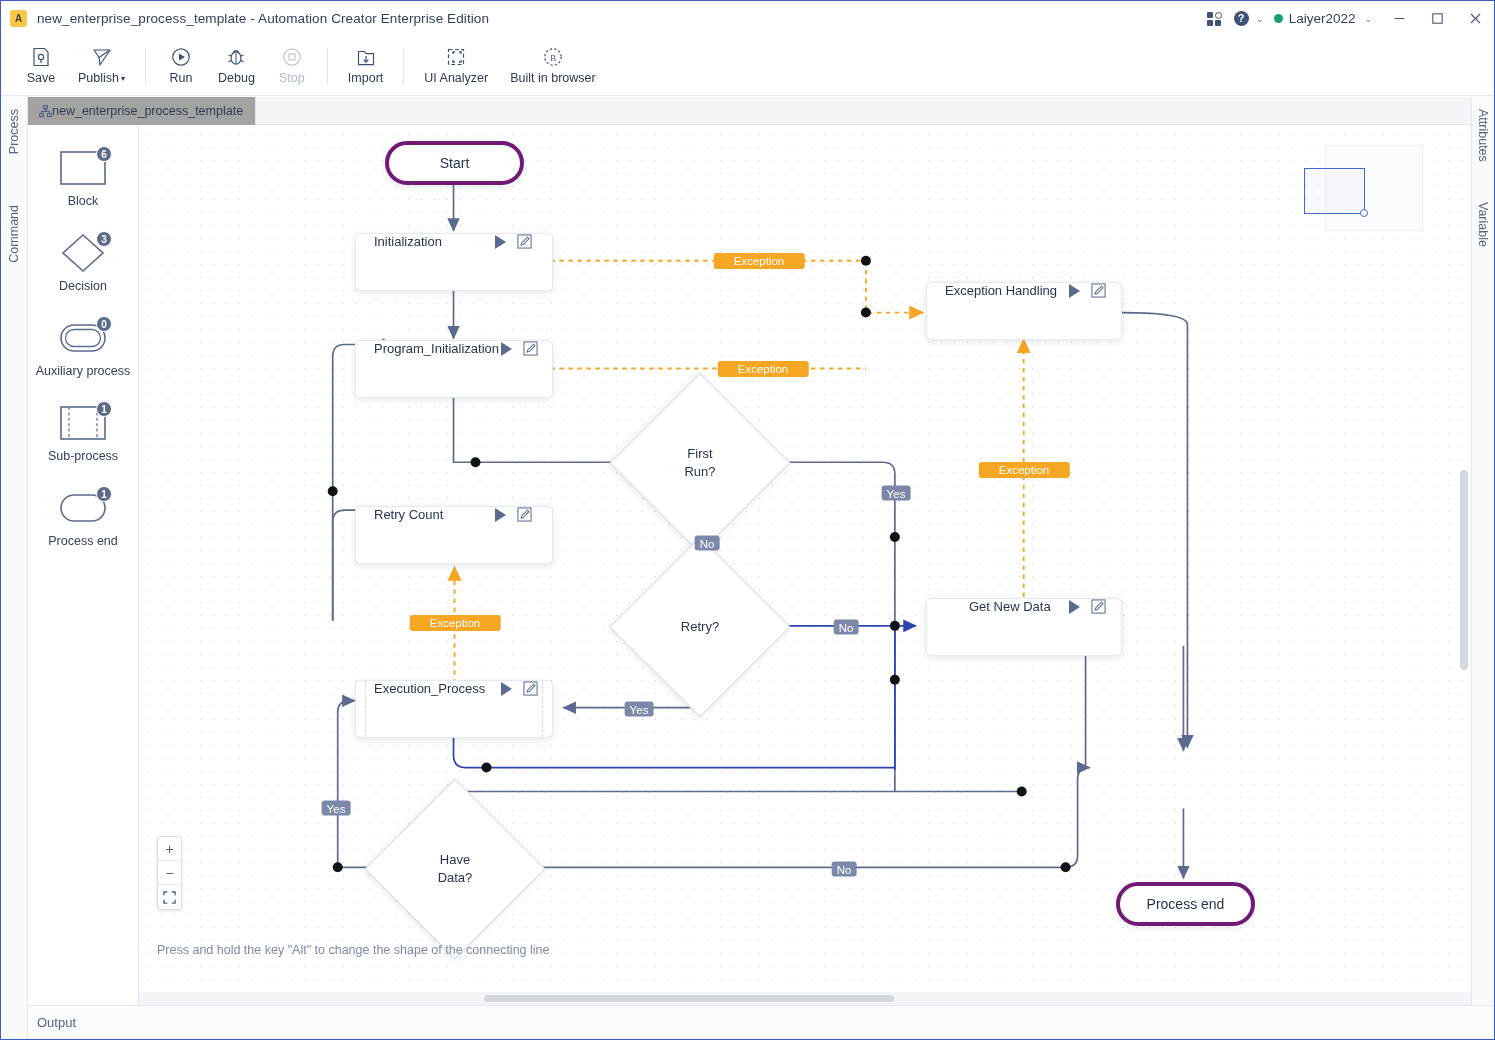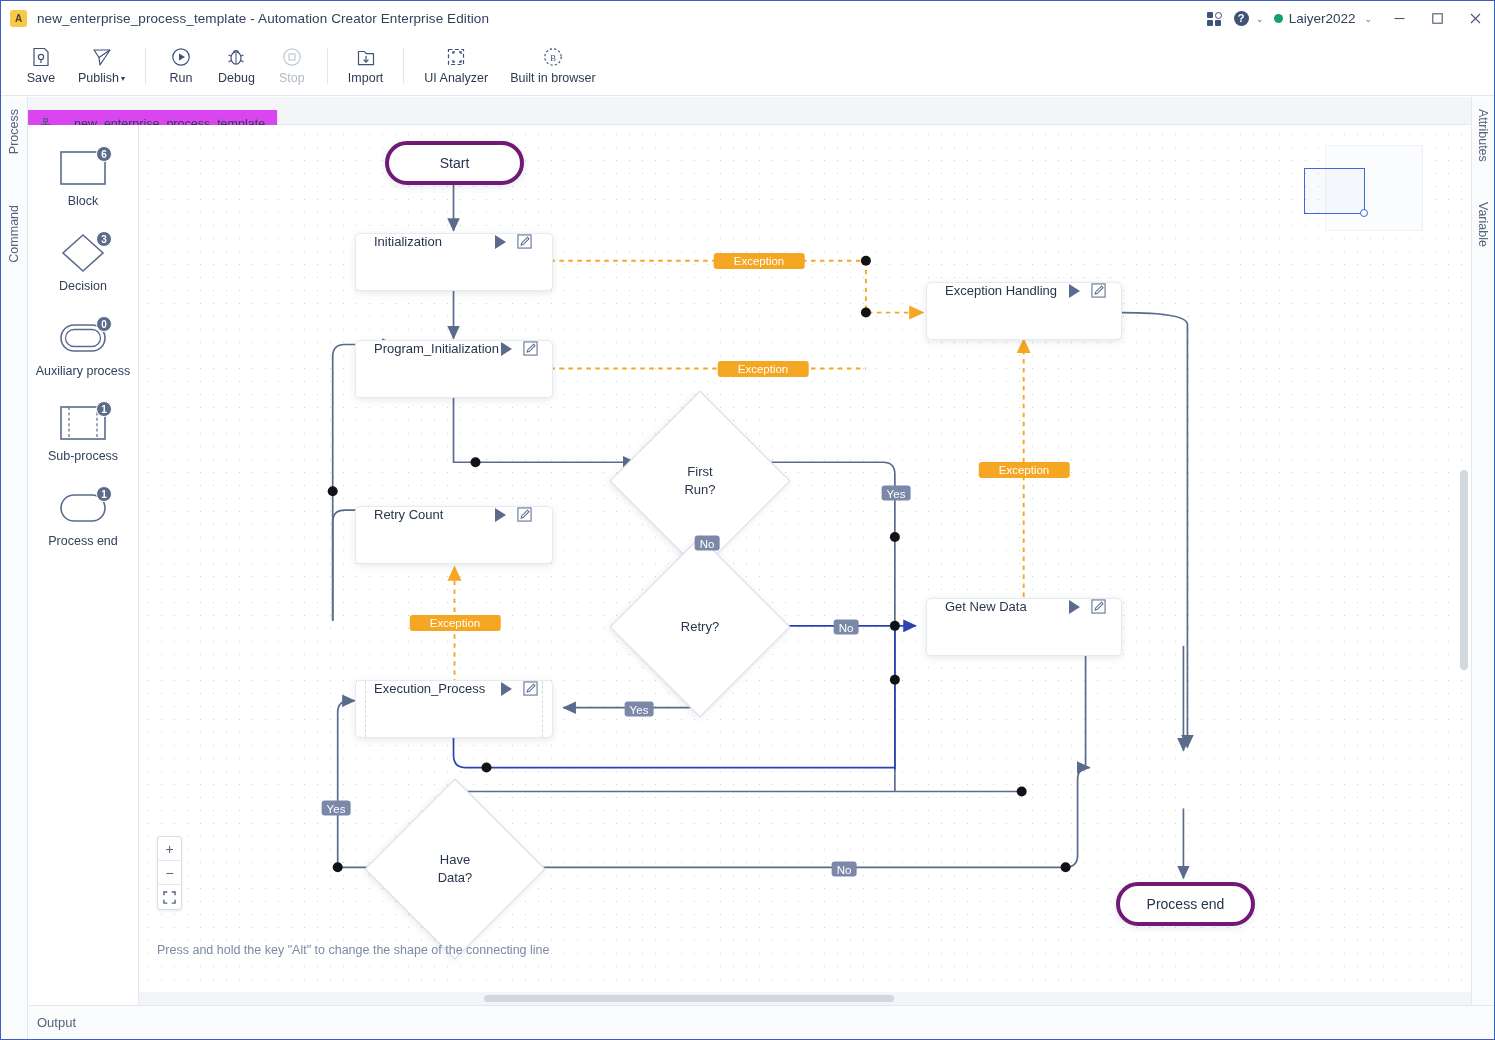--- a/index.html
+++ b/index.html
@@ -95,10 +95,9 @@
   }
   .doc-tab {
     position:absolute; left:0; top:0; height:28px;
-    display:flex; align-items:center; gap:22px; padding:0 12px 0 11px;
-    background:#d946ef; font-size:12.5px; color:#2e3b52;
+    display:flex; align-items:center; gap:0; padding:0 12px 0 11px;
+    background:#a3a3a3; font-size:12.5px; color:#2e3b52;
     border-right:1px solid #e3e7ef;
-    margin-top:13px;
   }
 
   

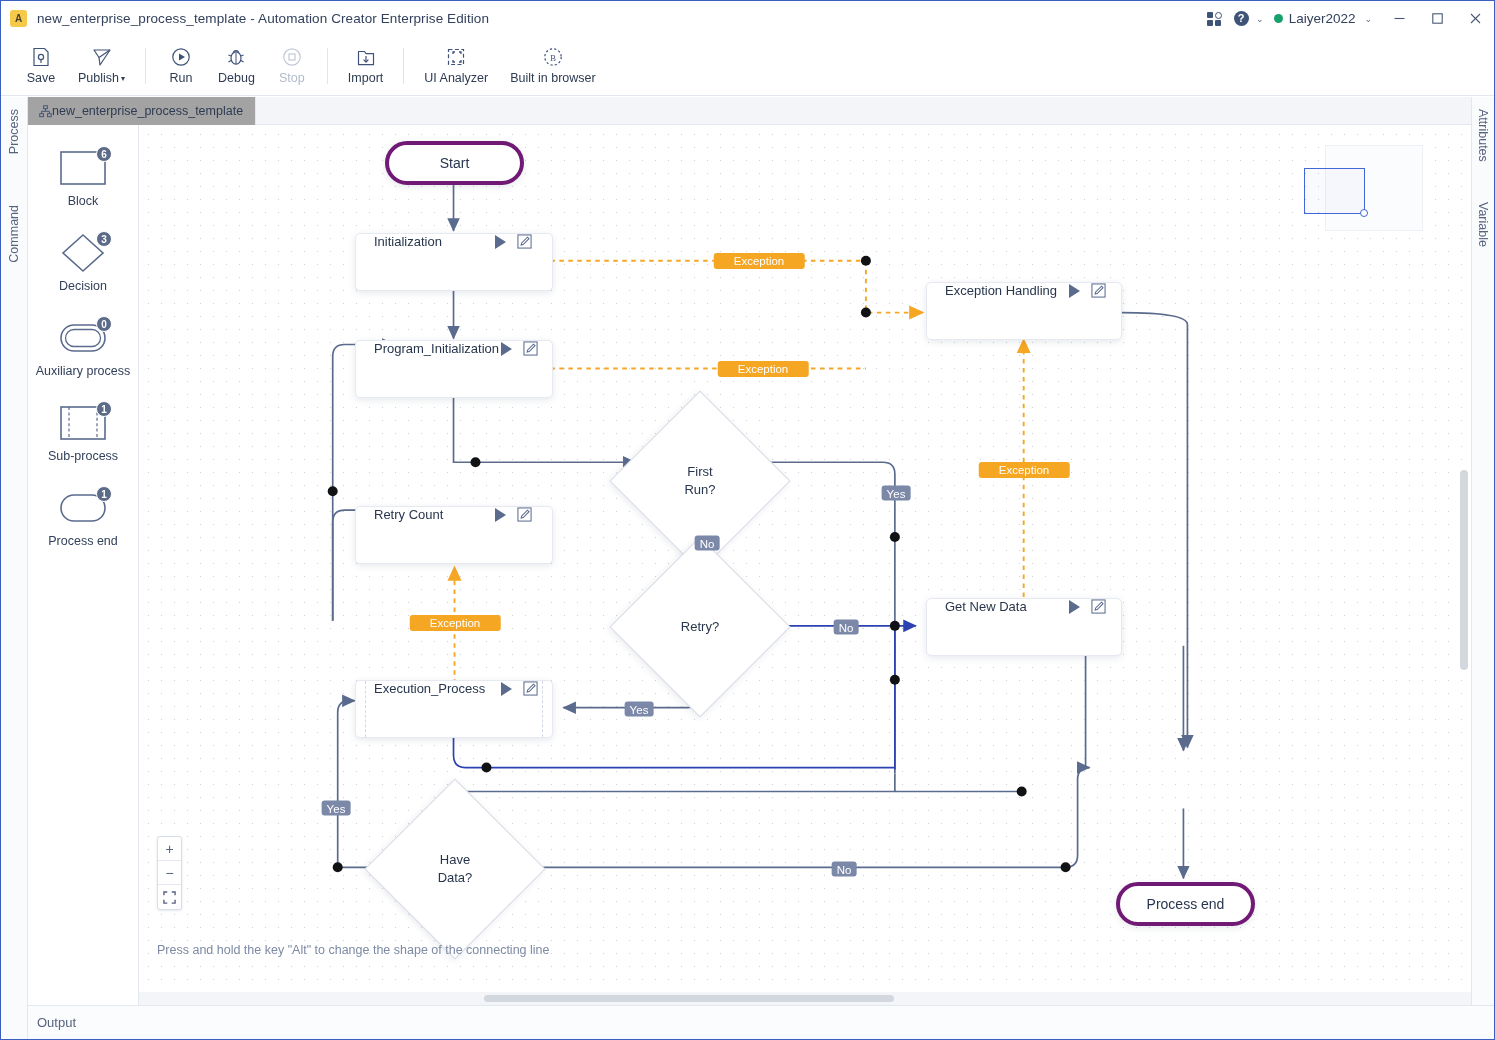--- a/index.html
+++ b/index.html
@@ -595,7 +595,7 @@
       <span>Process end</span>
     </div>
 
-    <div class="diamond" style="left:497px; top:292px; width:128px; height:128px;">
+    <div class="diamond" style="left:497px; top:274px; width:128px; height:128px;">
       <span class="dshape"></span>
       <span class="dtxt">
         <span>First</span><br>

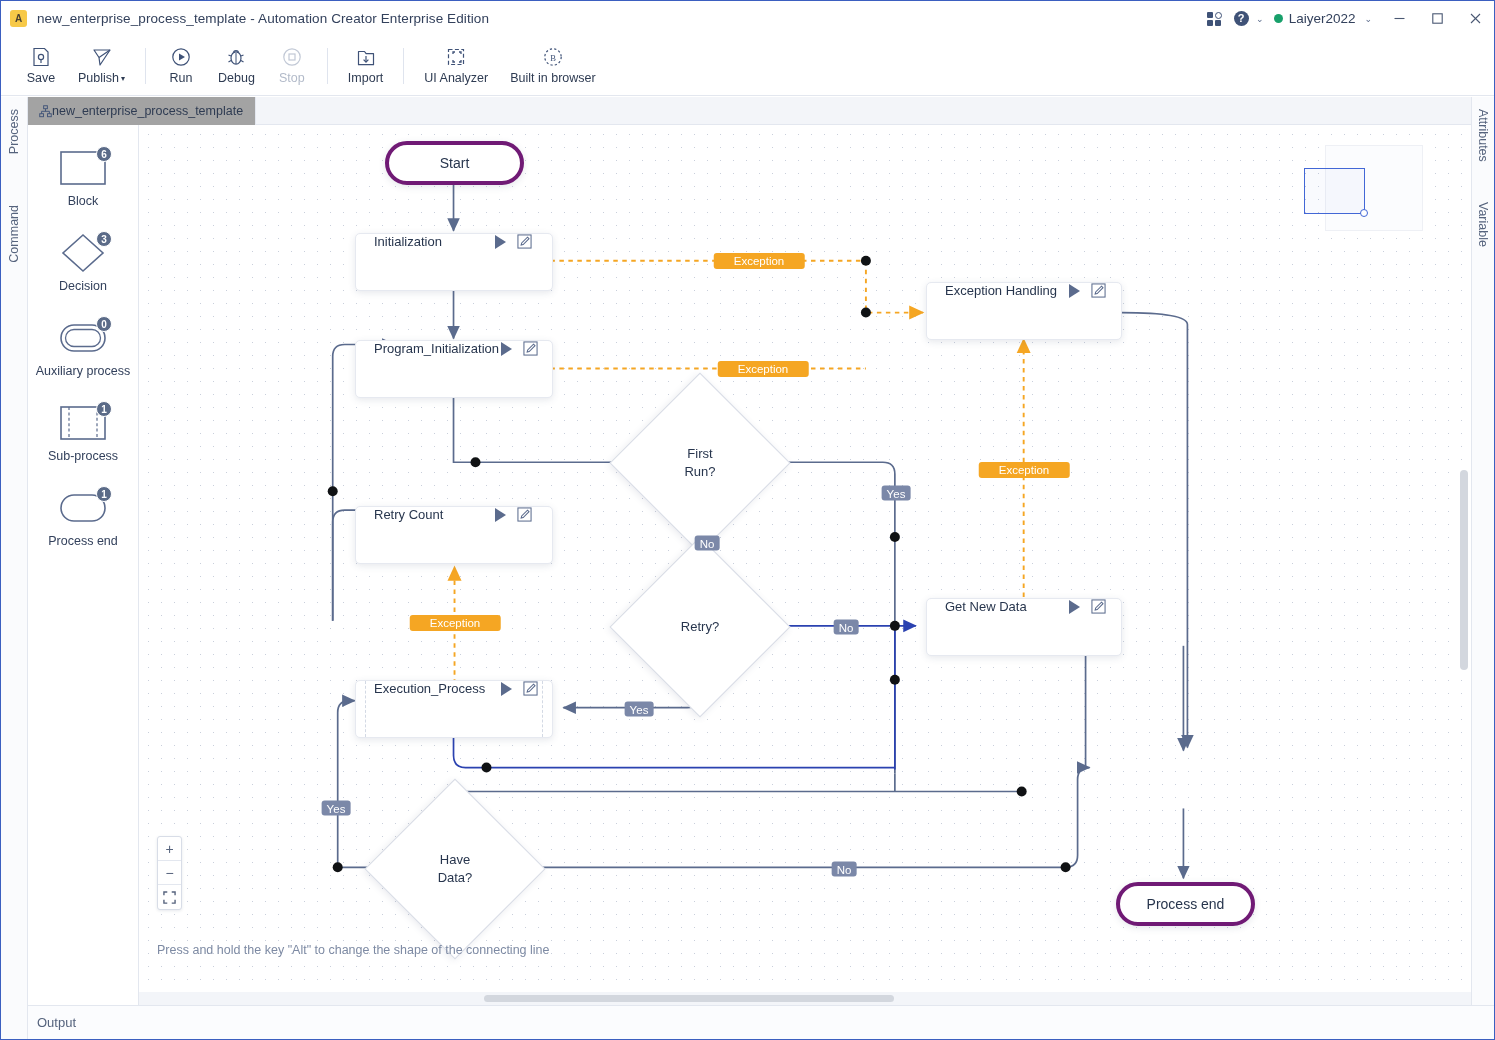--- a/index.html
+++ b/index.html
@@ -566,7 +566,7 @@
       </span>
     </div>
 
-    <div class="node" style="left:787px; top:473px; width:196px; height:58px;">
+    <div class="node" style="left:787px; top:473px; width:196px; height:58px;padding-left:24px;">
       <span class="ntext">Get New Data</span>
       <span class="nicons" style="margin-right:15px">
         <span class="play-ic"></span>

